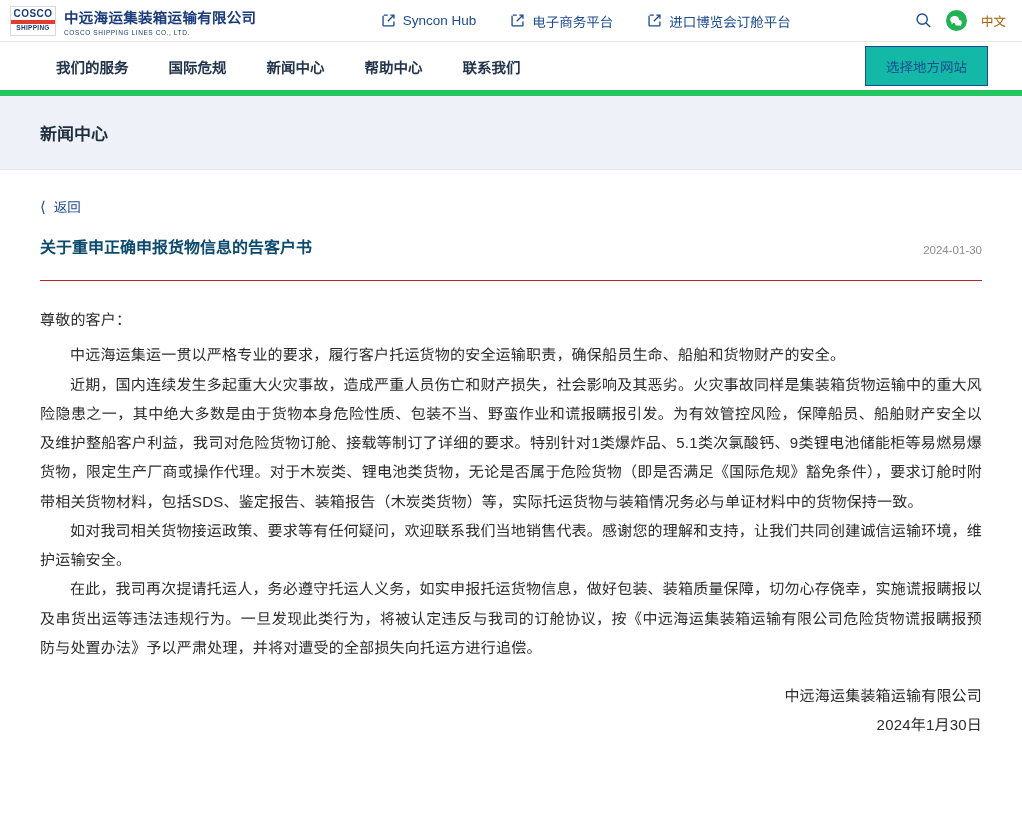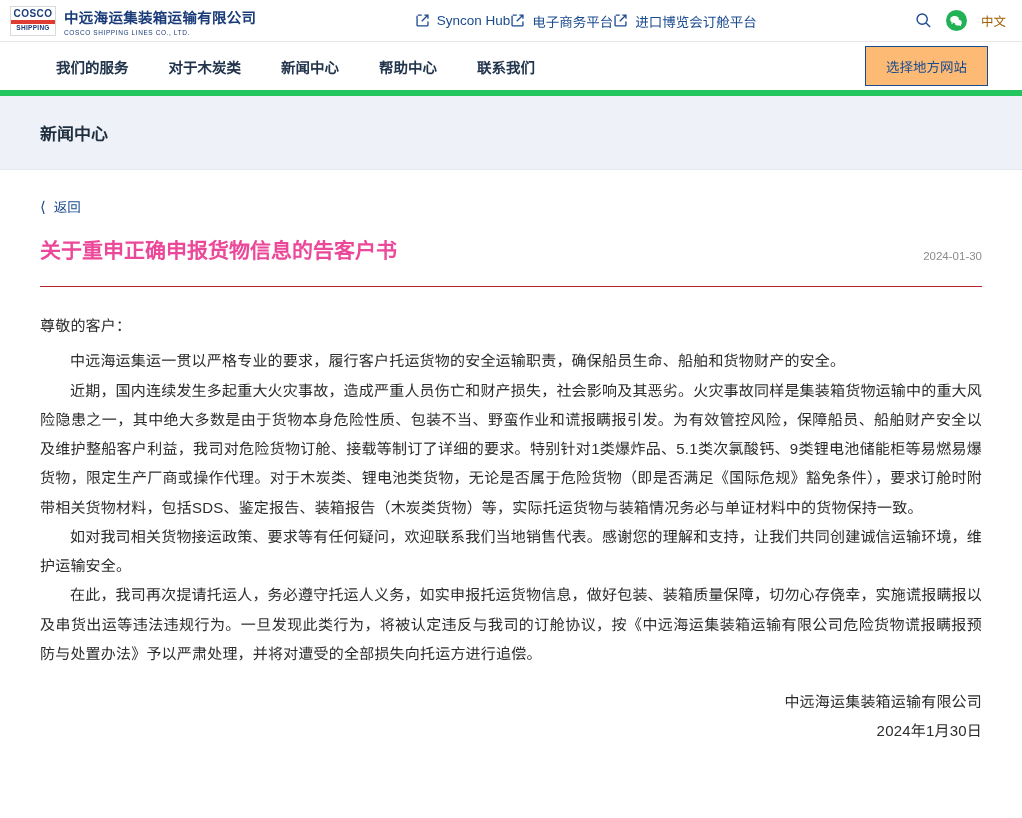--- a/index.html
+++ b/index.html
@@ -51,6 +51,7 @@
     display: flex;
     align-items: center;
     justify-content: center;
+    gap: 34px;
     text-align: center;
   }
   .top-link {

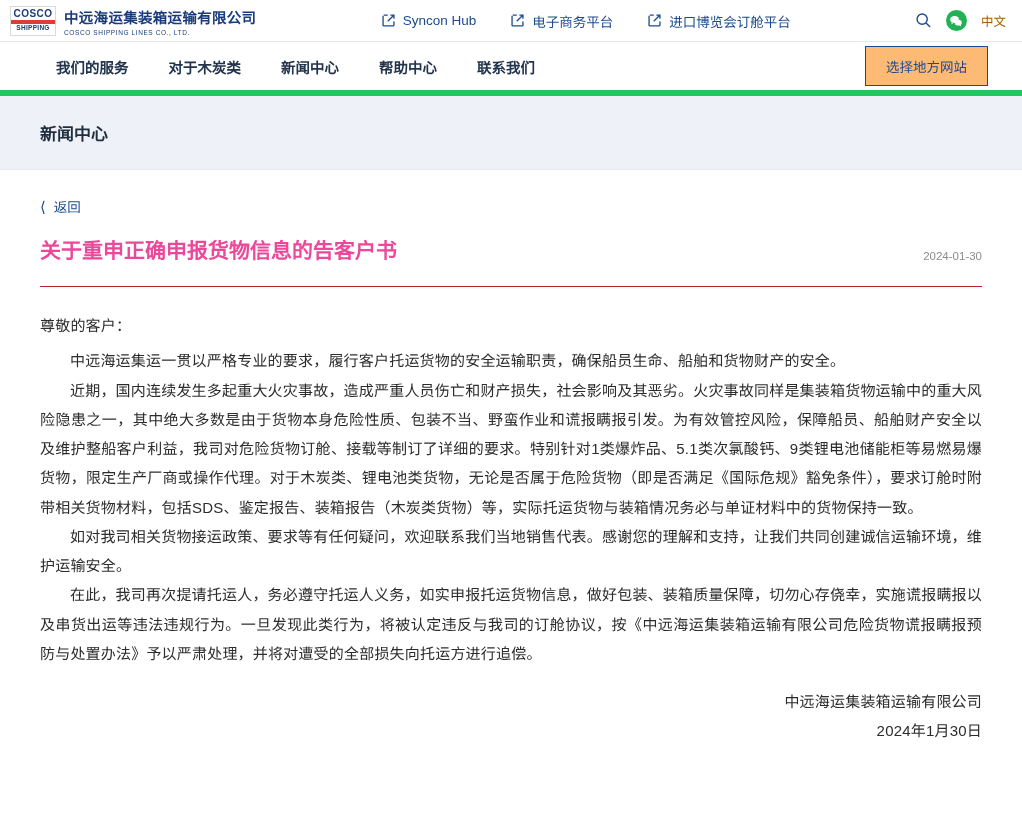--- a/index.html
+++ b/index.html
@@ -213,7 +213,7 @@
 <div class="navbar">
   <div class="nav-items">
     <div class="nav-item">我们的服务</div>
-    <div class="nav-item">对于木炭类</div>
+    <div class="nav-item">国际危规</div>
     <div class="nav-item">新闻中心</div>
     <div class="nav-item">帮助中心</div>
     <div class="nav-item">联系我们</div>

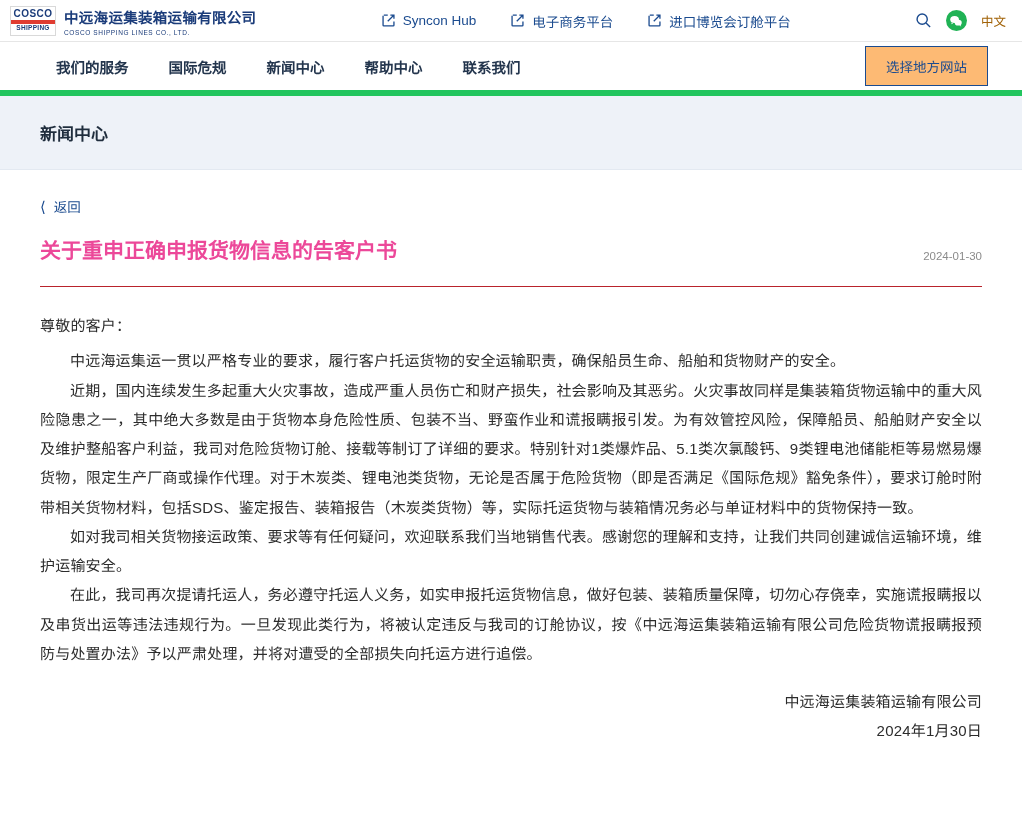--- a/index.html
+++ b/index.html
@@ -89,7 +89,7 @@
     color: #1b4b8f;
     font-size: 13.5px;
     padding: 9px 20px;
-    background: #fdba74;
+    background: #14b8a6;
     cursor: pointer;
     white-space: nowrap;
   }

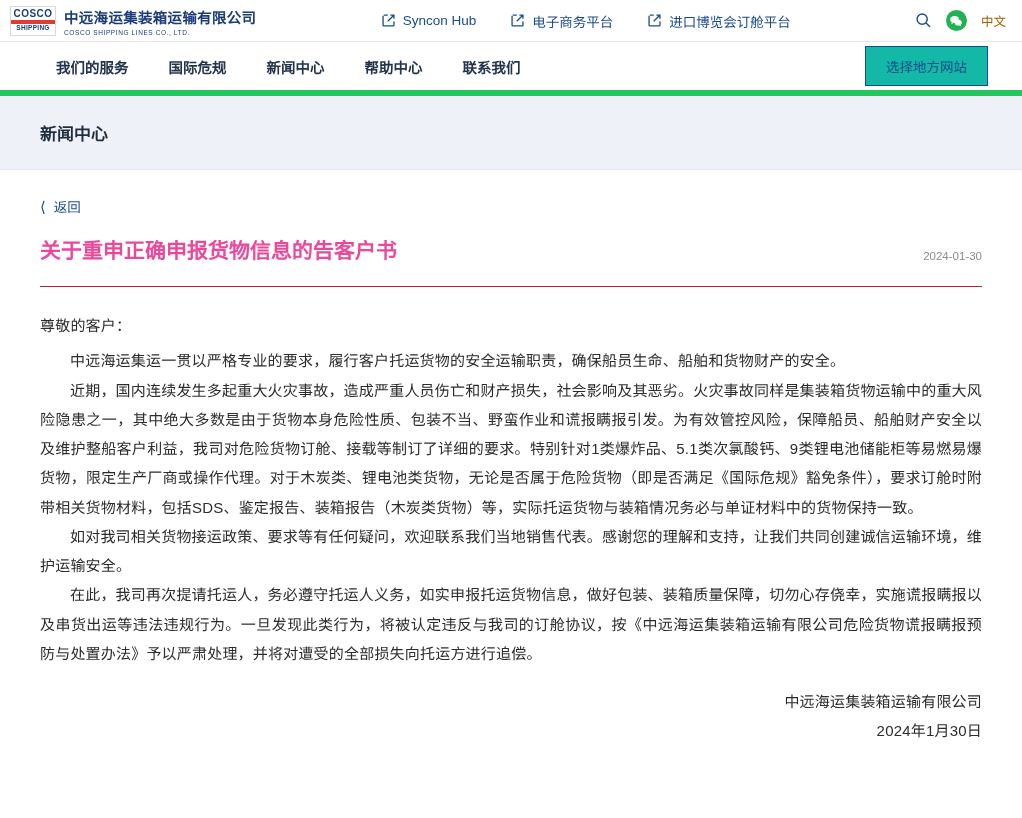--- a/index.html
+++ b/index.html
@@ -120,7 +120,7 @@
     border-bottom: 1px solid #b9232c;
     padding: 0 0 22px 0;
   }
-  .art-title { font-size: 21px; font-weight: 700; color: #ec4899; }
+  .art-title { font-size: 16px; font-weight: 700; color: #0c4a6e; }
   .art-date { font-size: 11.5px; color: #8b8b8b; padding-bottom: 2px; }
 
   .art-body {

